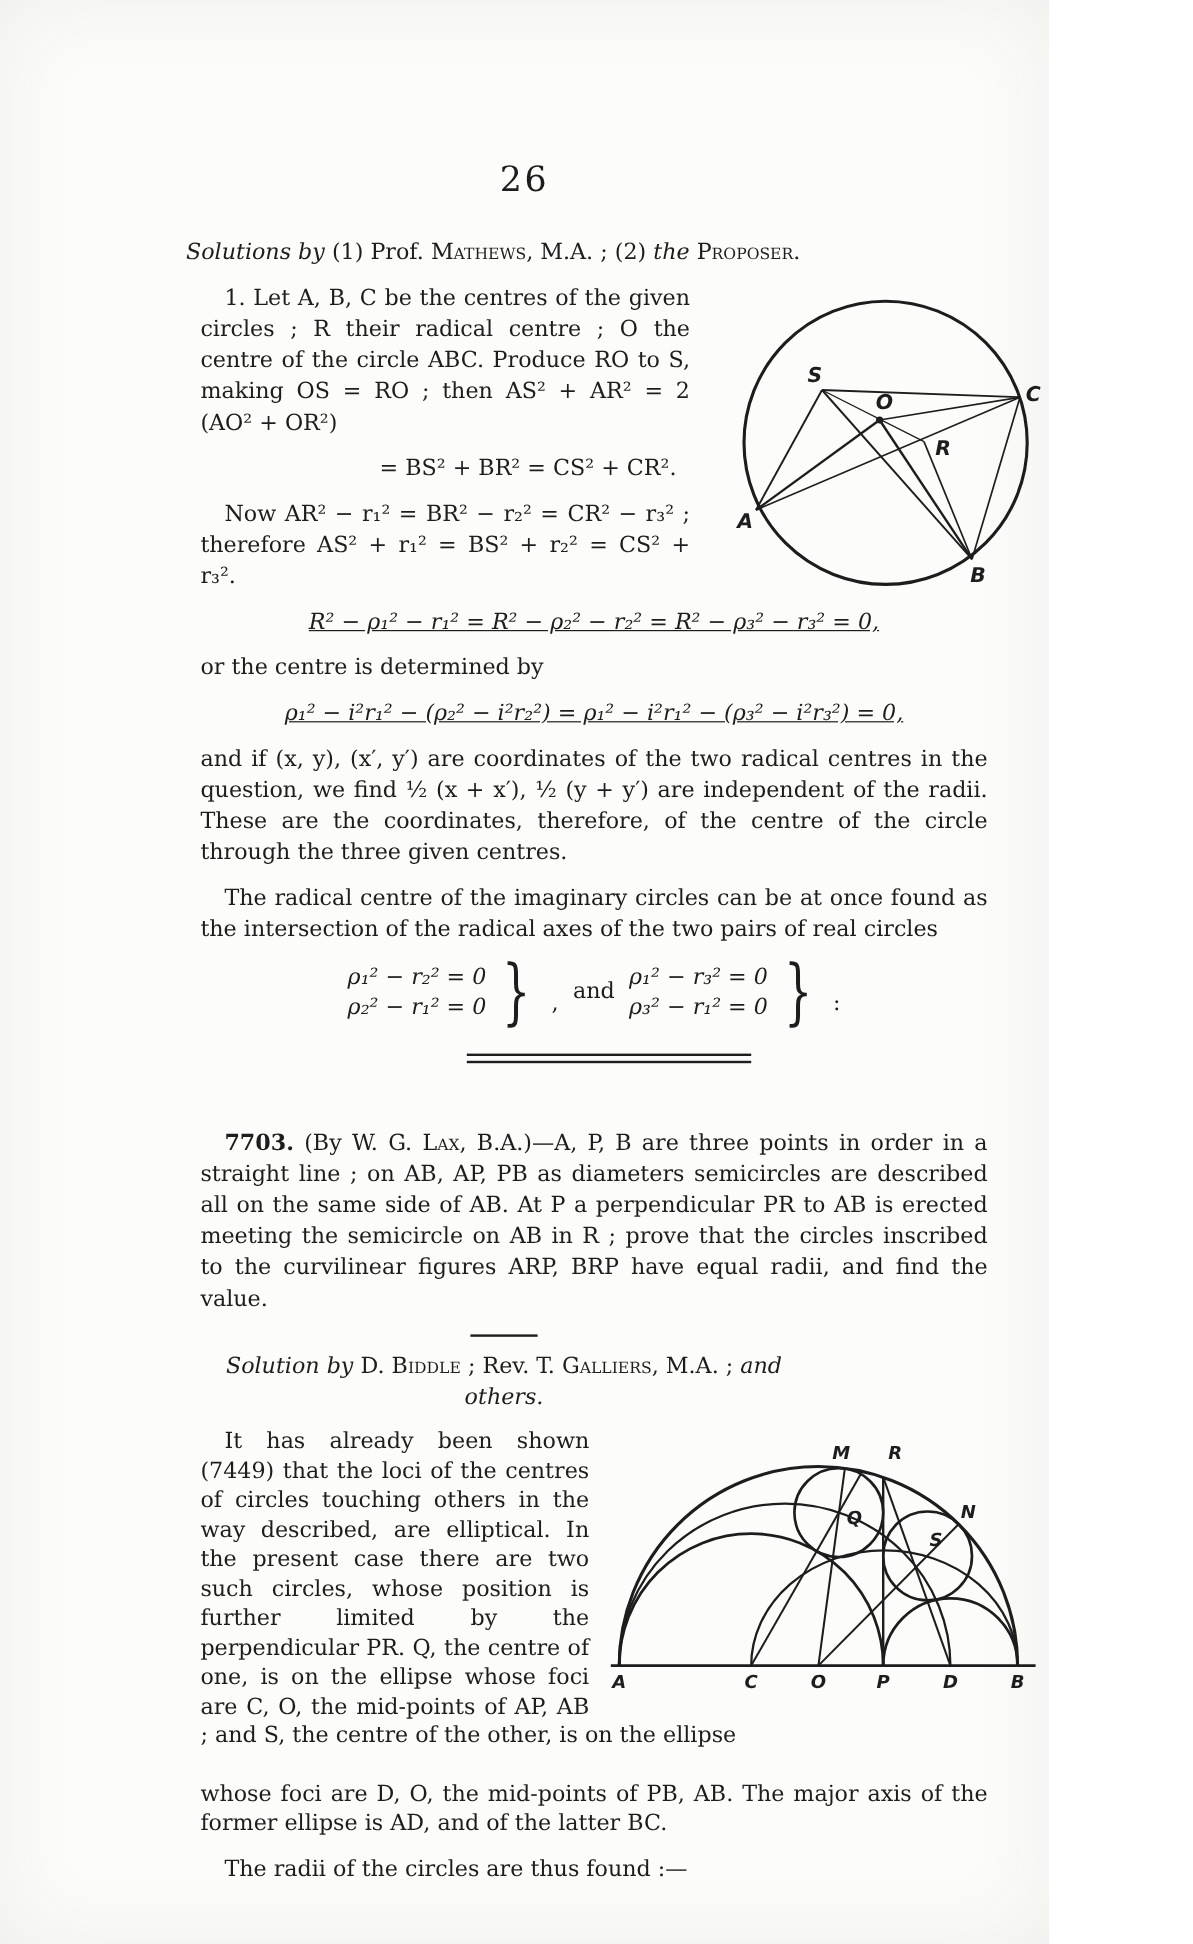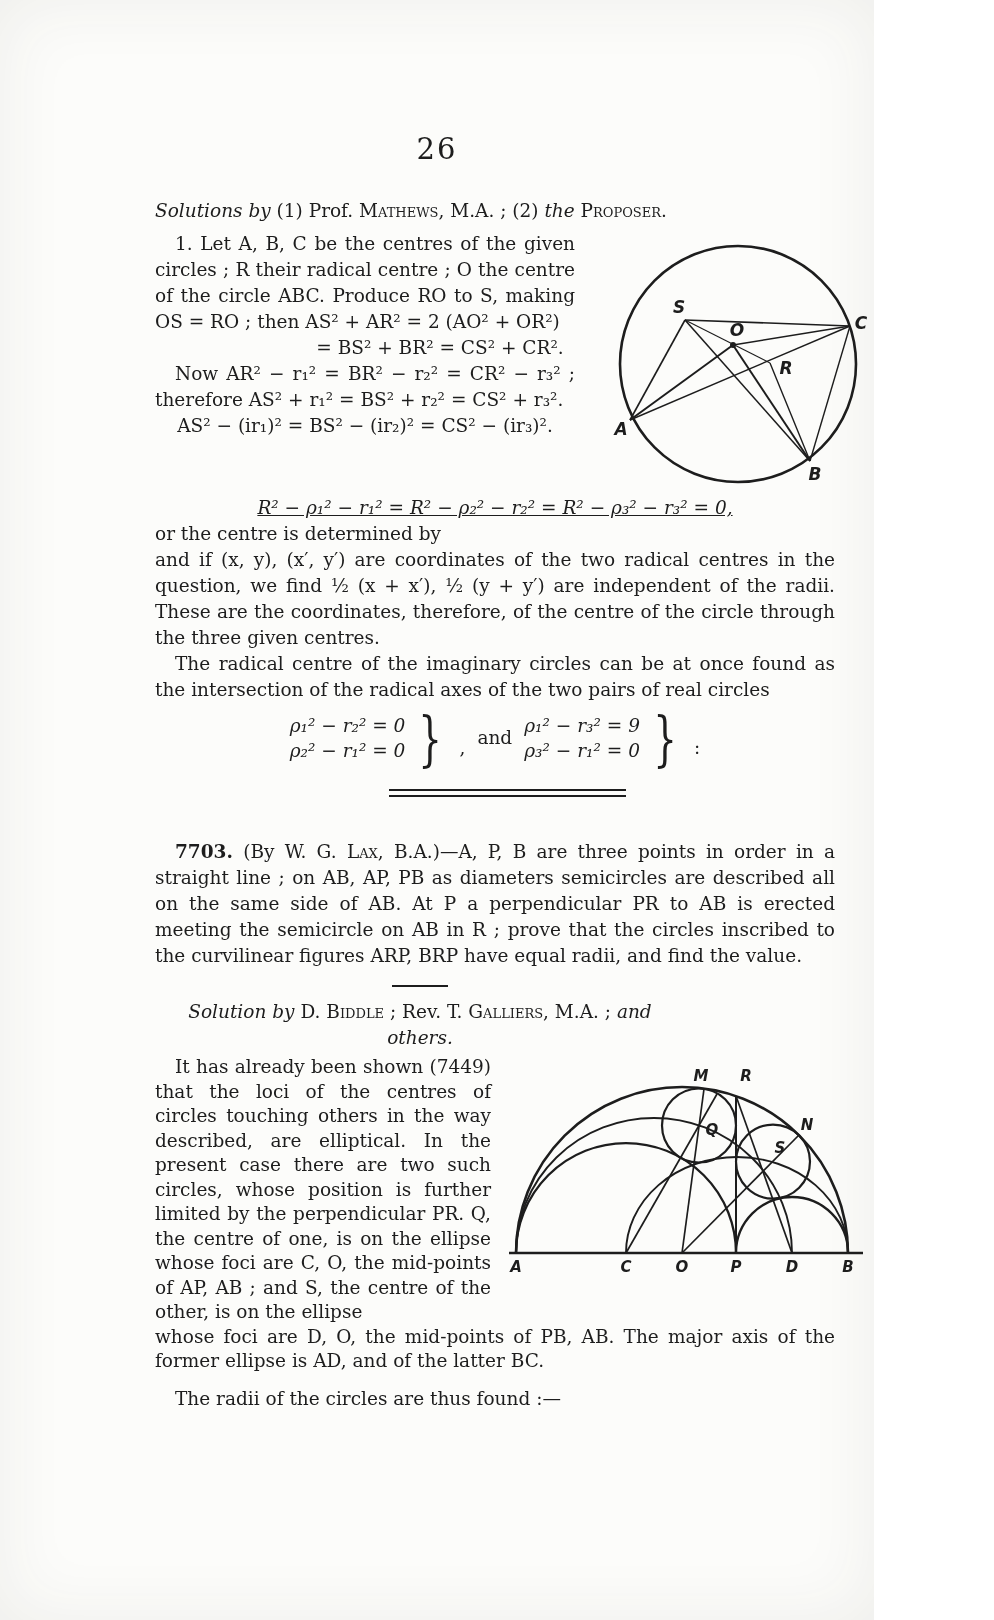--- a/index.html
+++ b/index.html
@@ -17,7 +17,7 @@
     position:absolute; left:155px; top:198px; width:680px;
     font-size:18.5px; line-height:26px; text-align:justify;
   }
-  p { margin:0; text-indent:20px; }
+  p { margin:12px; text-indent:20px; }
   .noindent { text-indent:0; }
   .it { font-style:italic; }
   .sc { font-variant:small-caps; }

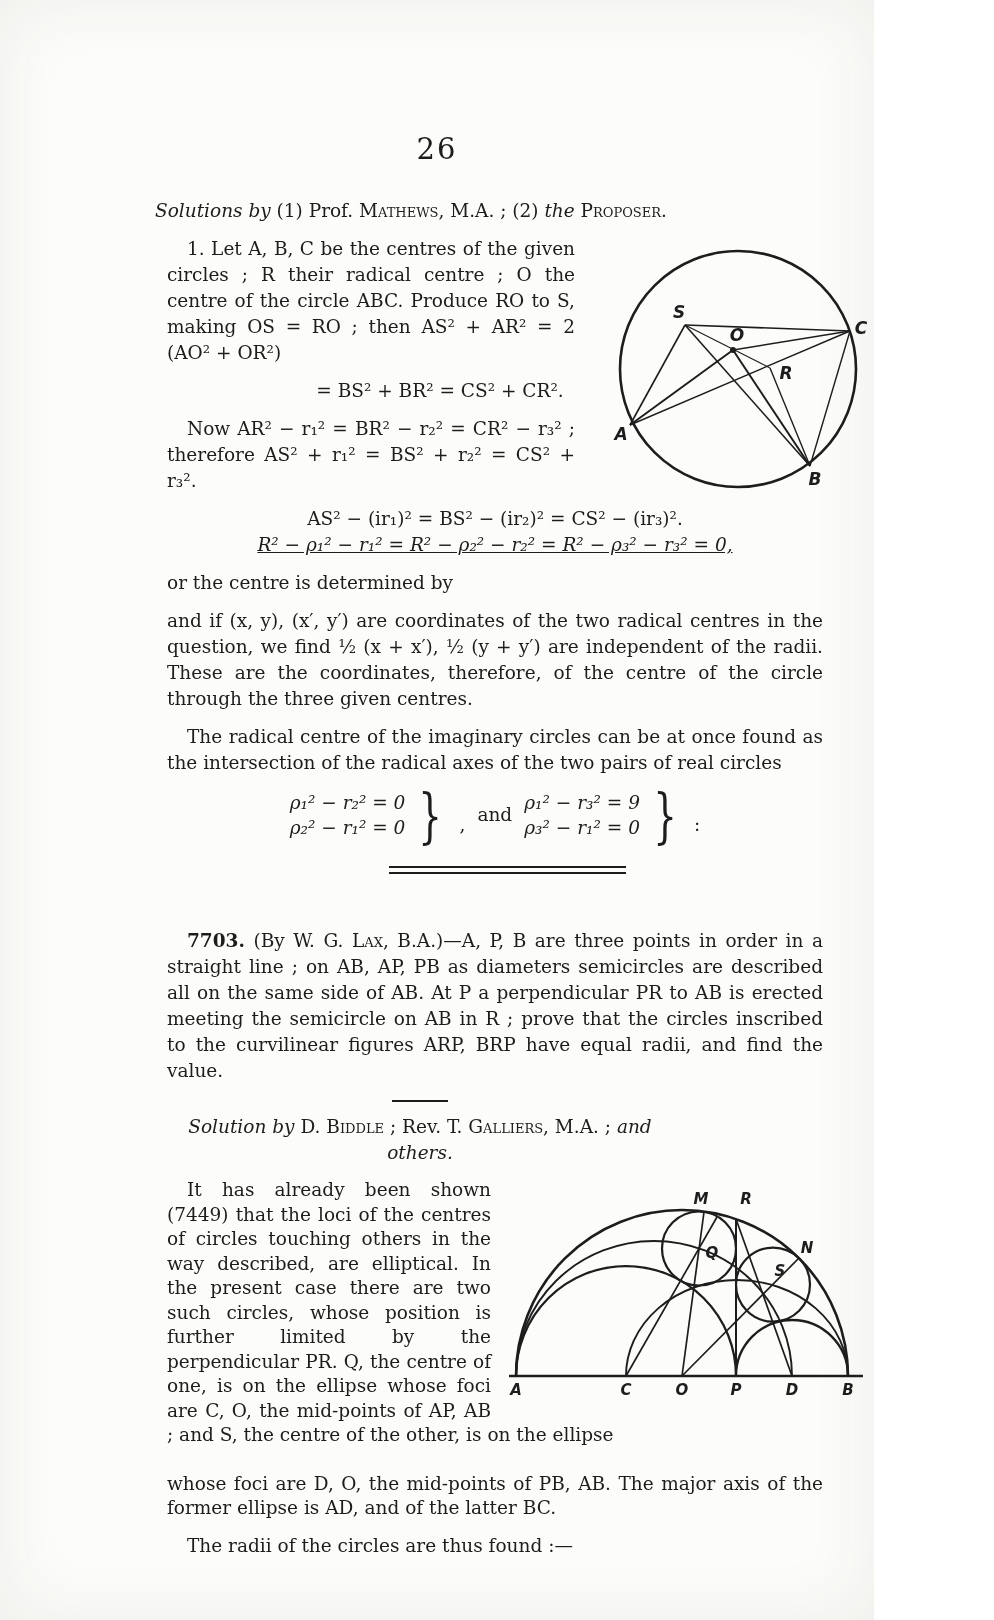--- a/index.html
+++ b/index.html
@@ -105,7 +105,6 @@
       <p>1.  Let A, B, C be the centres of the given circles ;  R their radical centre ;  O the centre of the circle ABC.   Produce RO to S, making OS = RO ;  then  AS² + AR² = 2 (AO² + OR²)</p>
       <div class="eqc pullright">= BS² + BR² = CS² + CR².</div>
       <p>Now AR² − r₁² = BR² − r₂² = CR² − r₃² ; therefore  AS² + r₁² = BS² + r₂² = CS² + r₃².</p>
-      <div class="eqc">AS² − (ir₁)² = BS² − (ir₂)² = CS² − (ir₃)².</div>
       <div class="clear"></div>
 
       <div class="eqc iteq">R² − ρ₁² − r₁² = R² − ρ₂² − r₂² = R² − ρ₃² − r₃² = 0,</div>

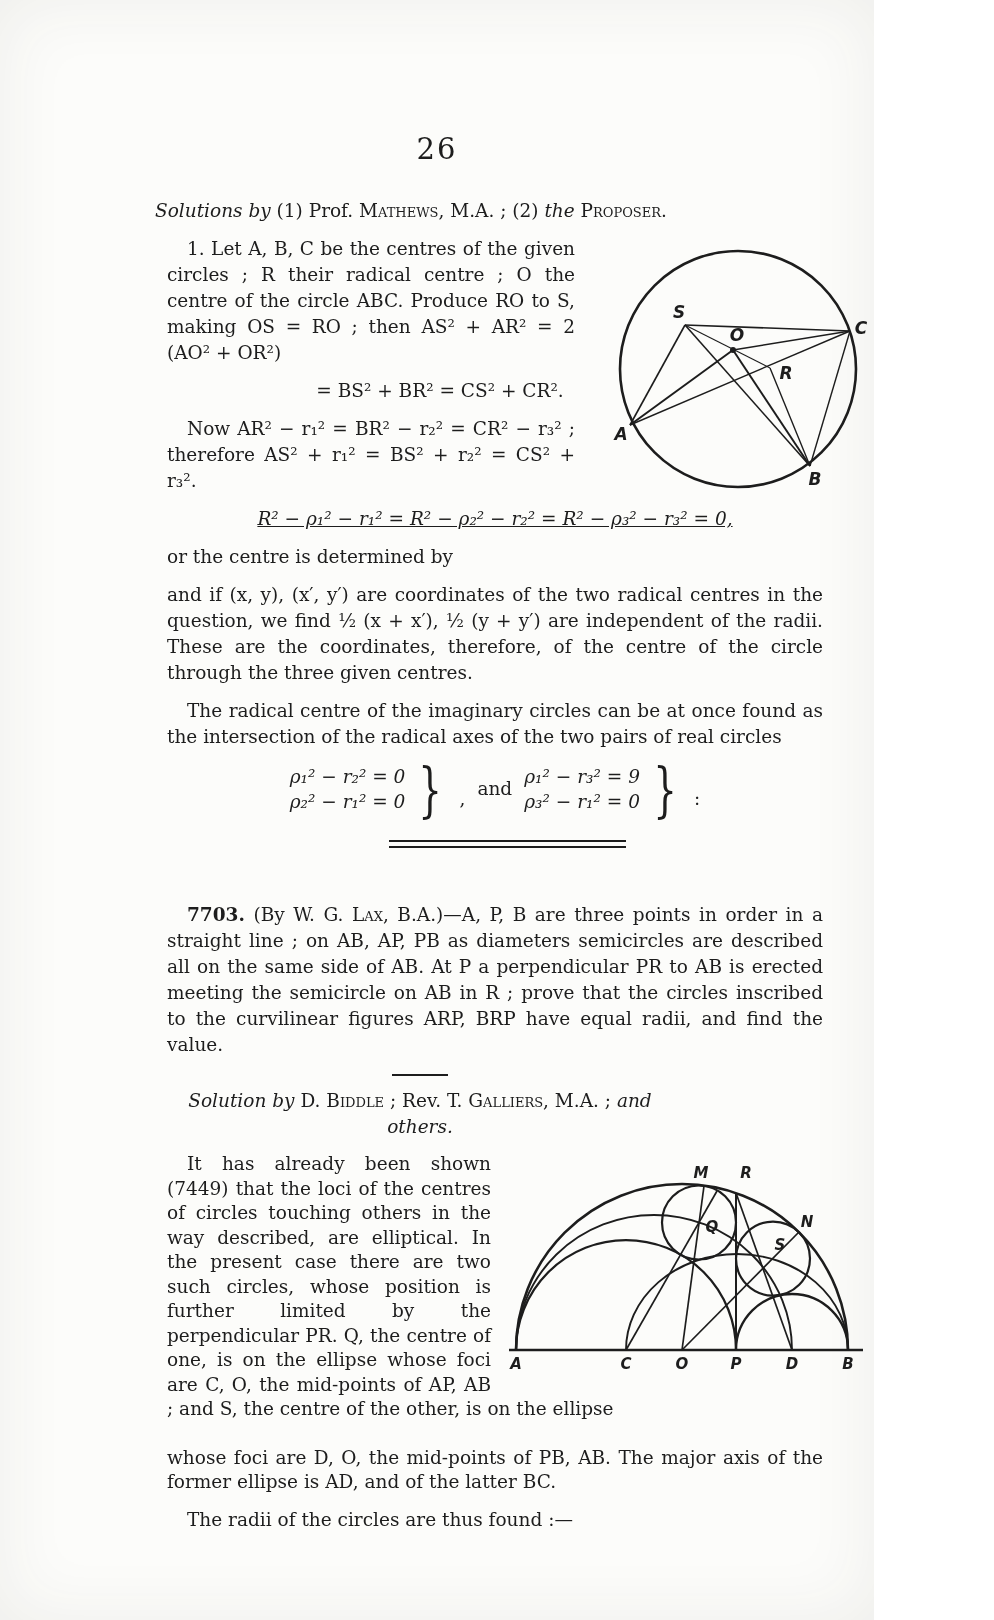--- a/index.html
+++ b/index.html
@@ -109,6 +109,7 @@
 
       <div class="eqc iteq">R² − ρ₁² − r₁² = R² − ρ₂² − r₂² = R² − ρ₃² − r₃² = 0,</div>
       <p class="noindent">or the centre is determined by</p>
+      <div class="eqc iteq">ρ₁² − i²r₁² − (ρ₂² − i²r₂²) = ρ₁² − i²r₁² − (ρ₃² − i²r₃²) = 0,</div>
       <p class="noindent">and if (x, y), (x′, y′) are coordinates of the two radical centres in the question, we find ½ (x + x′), ½ (y + y′) are independent of the radii.   These are the coordinates, therefore, of the centre of the circle through the three given centres.</p>
       <p>The radical centre of the imaginary circles can be at once found as the intersection of the radical axes of the two pairs of real circles</p>
 

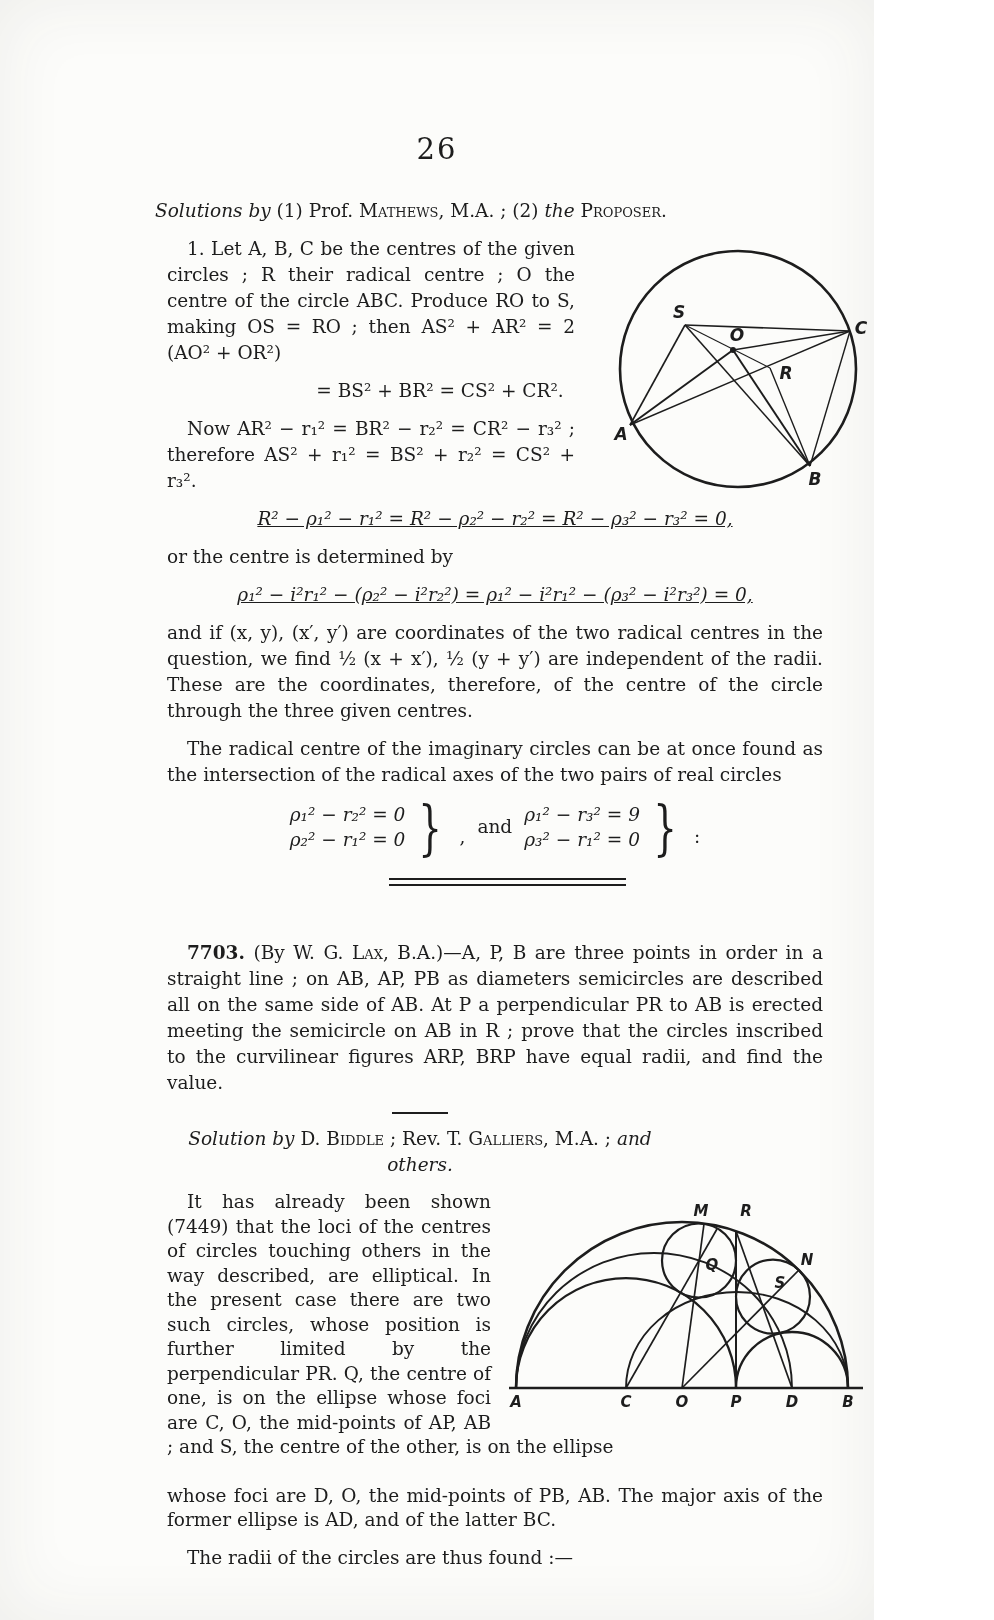--- a/index.html
+++ b/index.html
@@ -122,7 +122,7 @@
         <span class="sys-punct">,</span>
         <span class="sys-and">and</span>
         <div class="sys-col">
-          <div>ρ₁² − r₃² = 9</div>
+          <div>ρ₁² − r₃² = 0</div>
           <div>ρ₃² − r₁² = 0</div>
         </div>
         <span class="brace">}</span>

